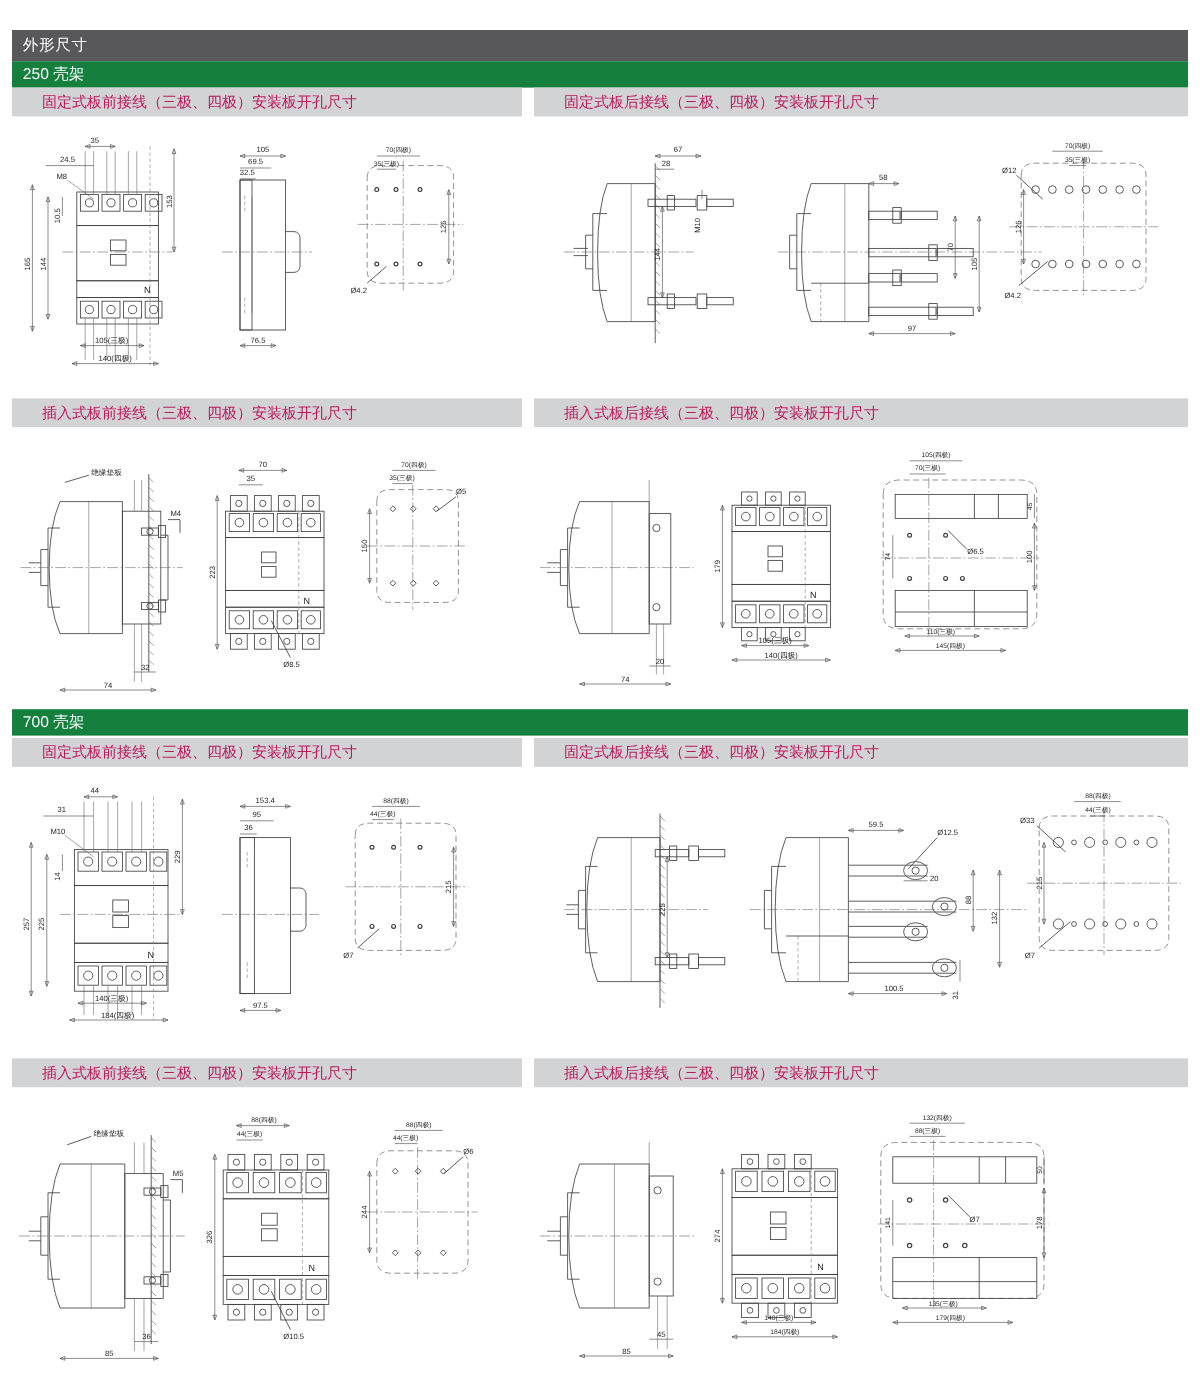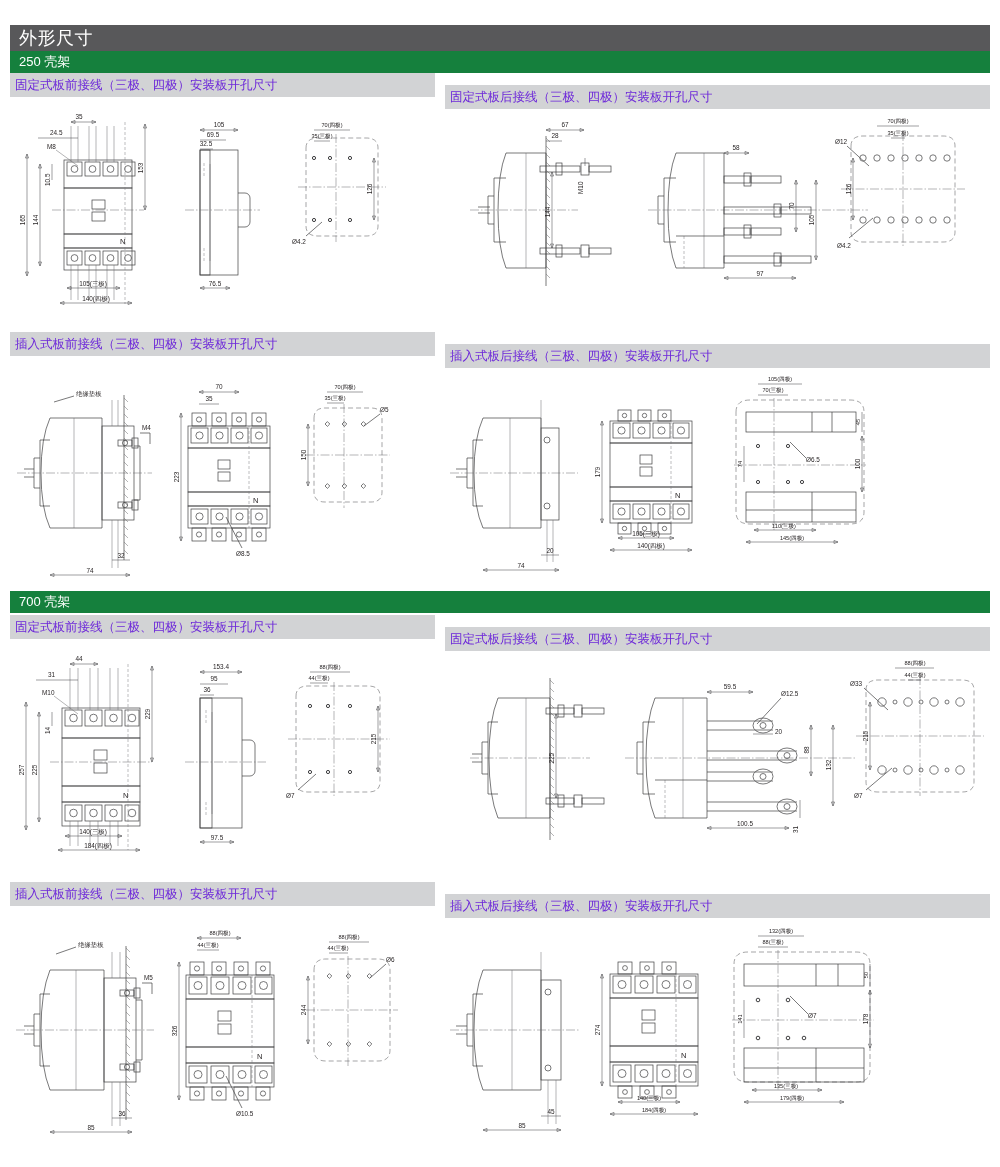--- a/index.html
+++ b/index.html
@@ -9,7 +9,7 @@
 
   
   .band-main{position:absolute;left:10px;width:980px;height:26px;background:#58585a;color:#fff;
-             font-size:18px;line-height:26px;padding-left:9px;box-sizing:border-box;letter-spacing:.5px;}
+             font-size:13px;line-height:26px;padding-left:9px;box-sizing:border-box;letter-spacing:.5px;}
   .band-sub{position:absolute;left:10px;width:980px;height:22px;background:#15803d;color:#ffffff;
             font-size:13px;line-height:22px;padding-left:9px;box-sizing:border-box;}
   .band-item{position:absolute;height:24px;background:#d2d3d5;color:#6d28d9;font-size:12.5px;

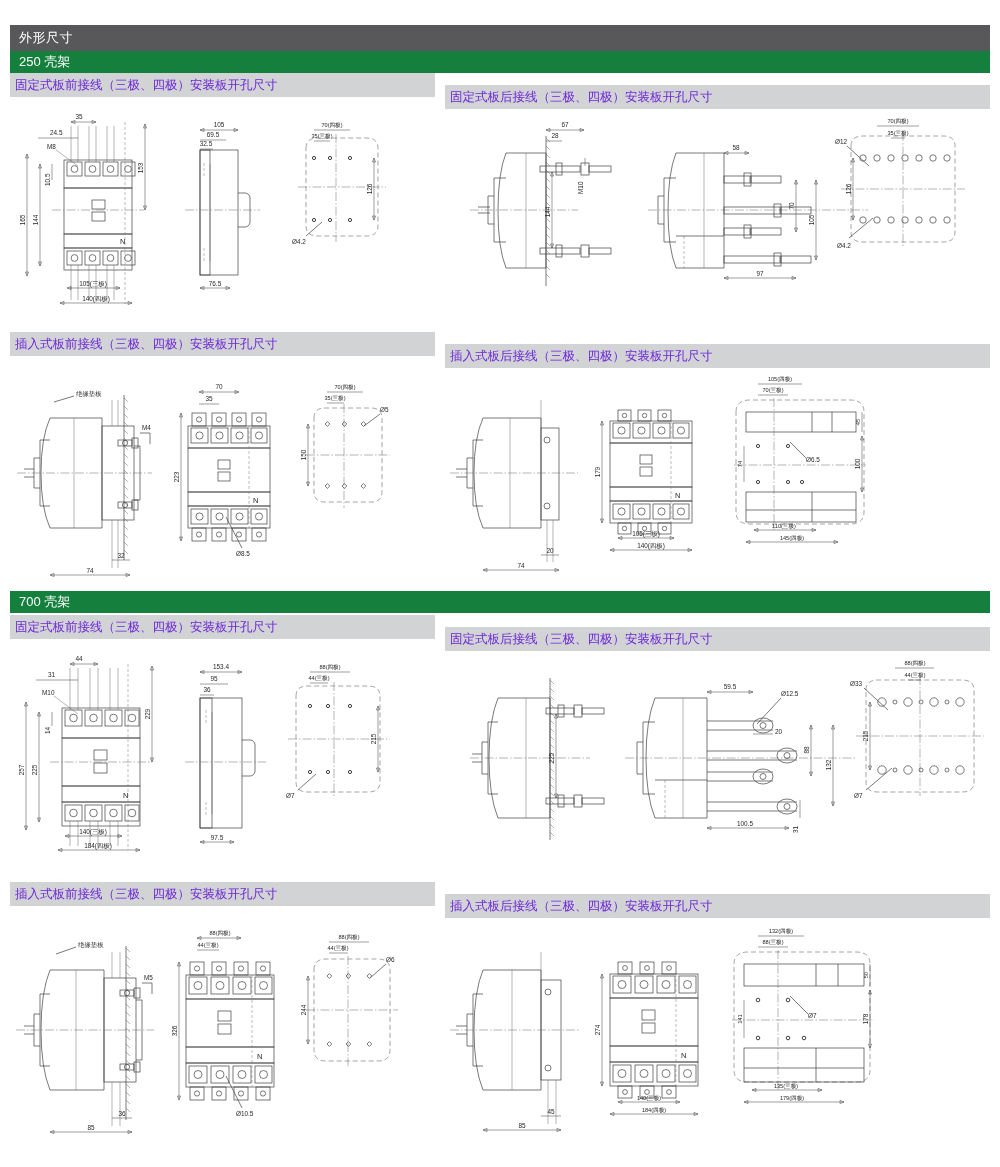--- a/index.html
+++ b/index.html
@@ -12,8 +12,8 @@
              font-size:13px;line-height:26px;padding-left:9px;box-sizing:border-box;letter-spacing:.5px;}
   .band-sub{position:absolute;left:10px;width:980px;height:22px;background:#15803d;color:#ffffff;
             font-size:13px;line-height:22px;padding-left:9px;box-sizing:border-box;}
-  .band-item{position:absolute;height:24px;background:#d2d3d5;color:#6d28d9;font-size:12.5px;
-             line-height:24px;padding-left:5px;box-sizing:border-box;}
+  .band-item{position:absolute;height:24px;background:#d2d3d5;color:#be185d;font-size:12.5px;
+             line-height:24px;padding-left:25px;box-sizing:border-box;}
   .band-item.left{left:10px;width:425px;}
   .band-item.right{left:445px;width:545px;margin-top:12px;}
 

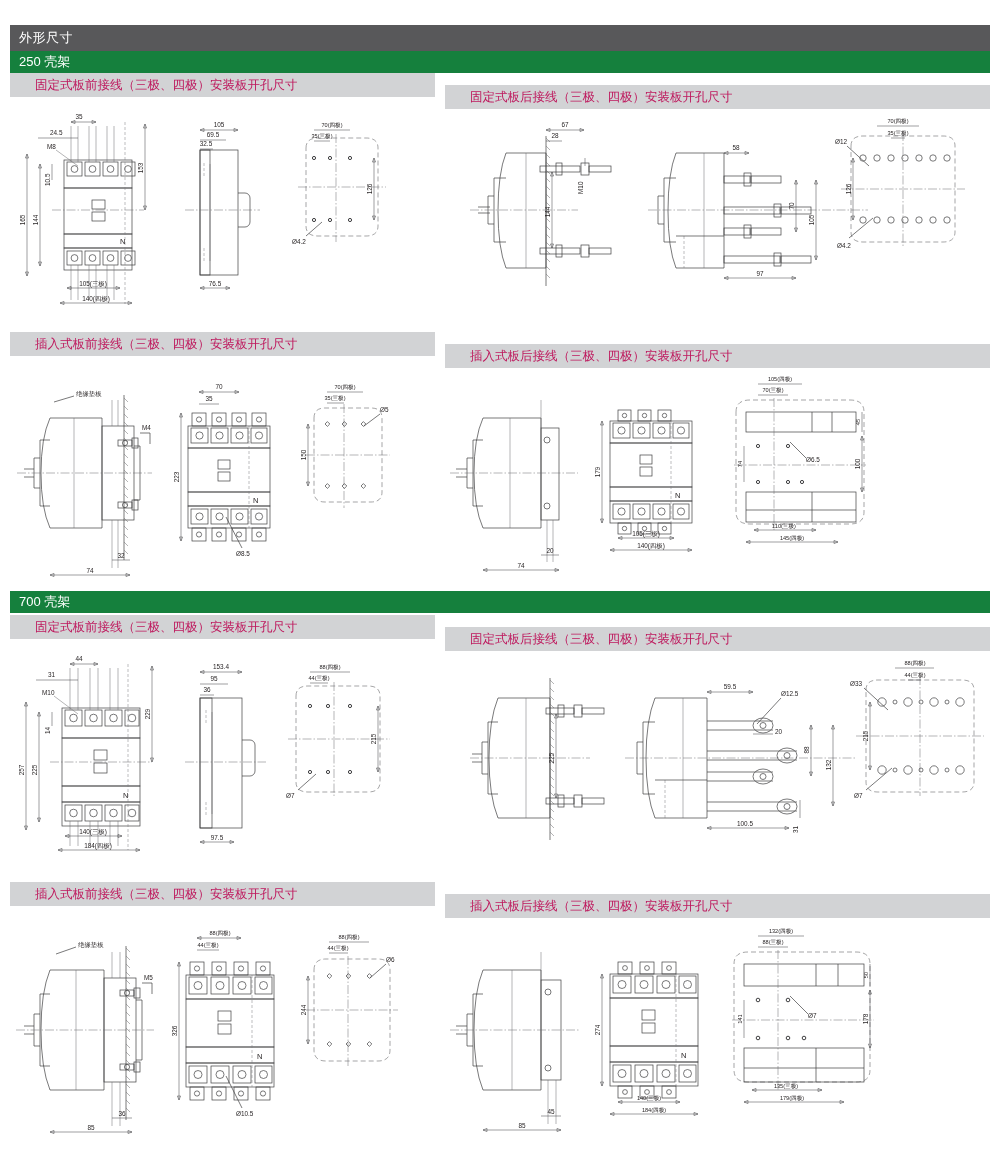--- a/index.html
+++ b/index.html
@@ -15,7 +15,7 @@
   .band-item{position:absolute;height:24px;background:#d2d3d5;color:#be185d;font-size:12.5px;
              line-height:24px;padding-left:25px;box-sizing:border-box;}
   .band-item.left{left:10px;width:425px;}
-  .band-item.right{left:445px;width:545px;margin-top:12px;}
+  .band-item.right{left:445px;width:545px;}
 
   
   .dwg{position:absolute;}

